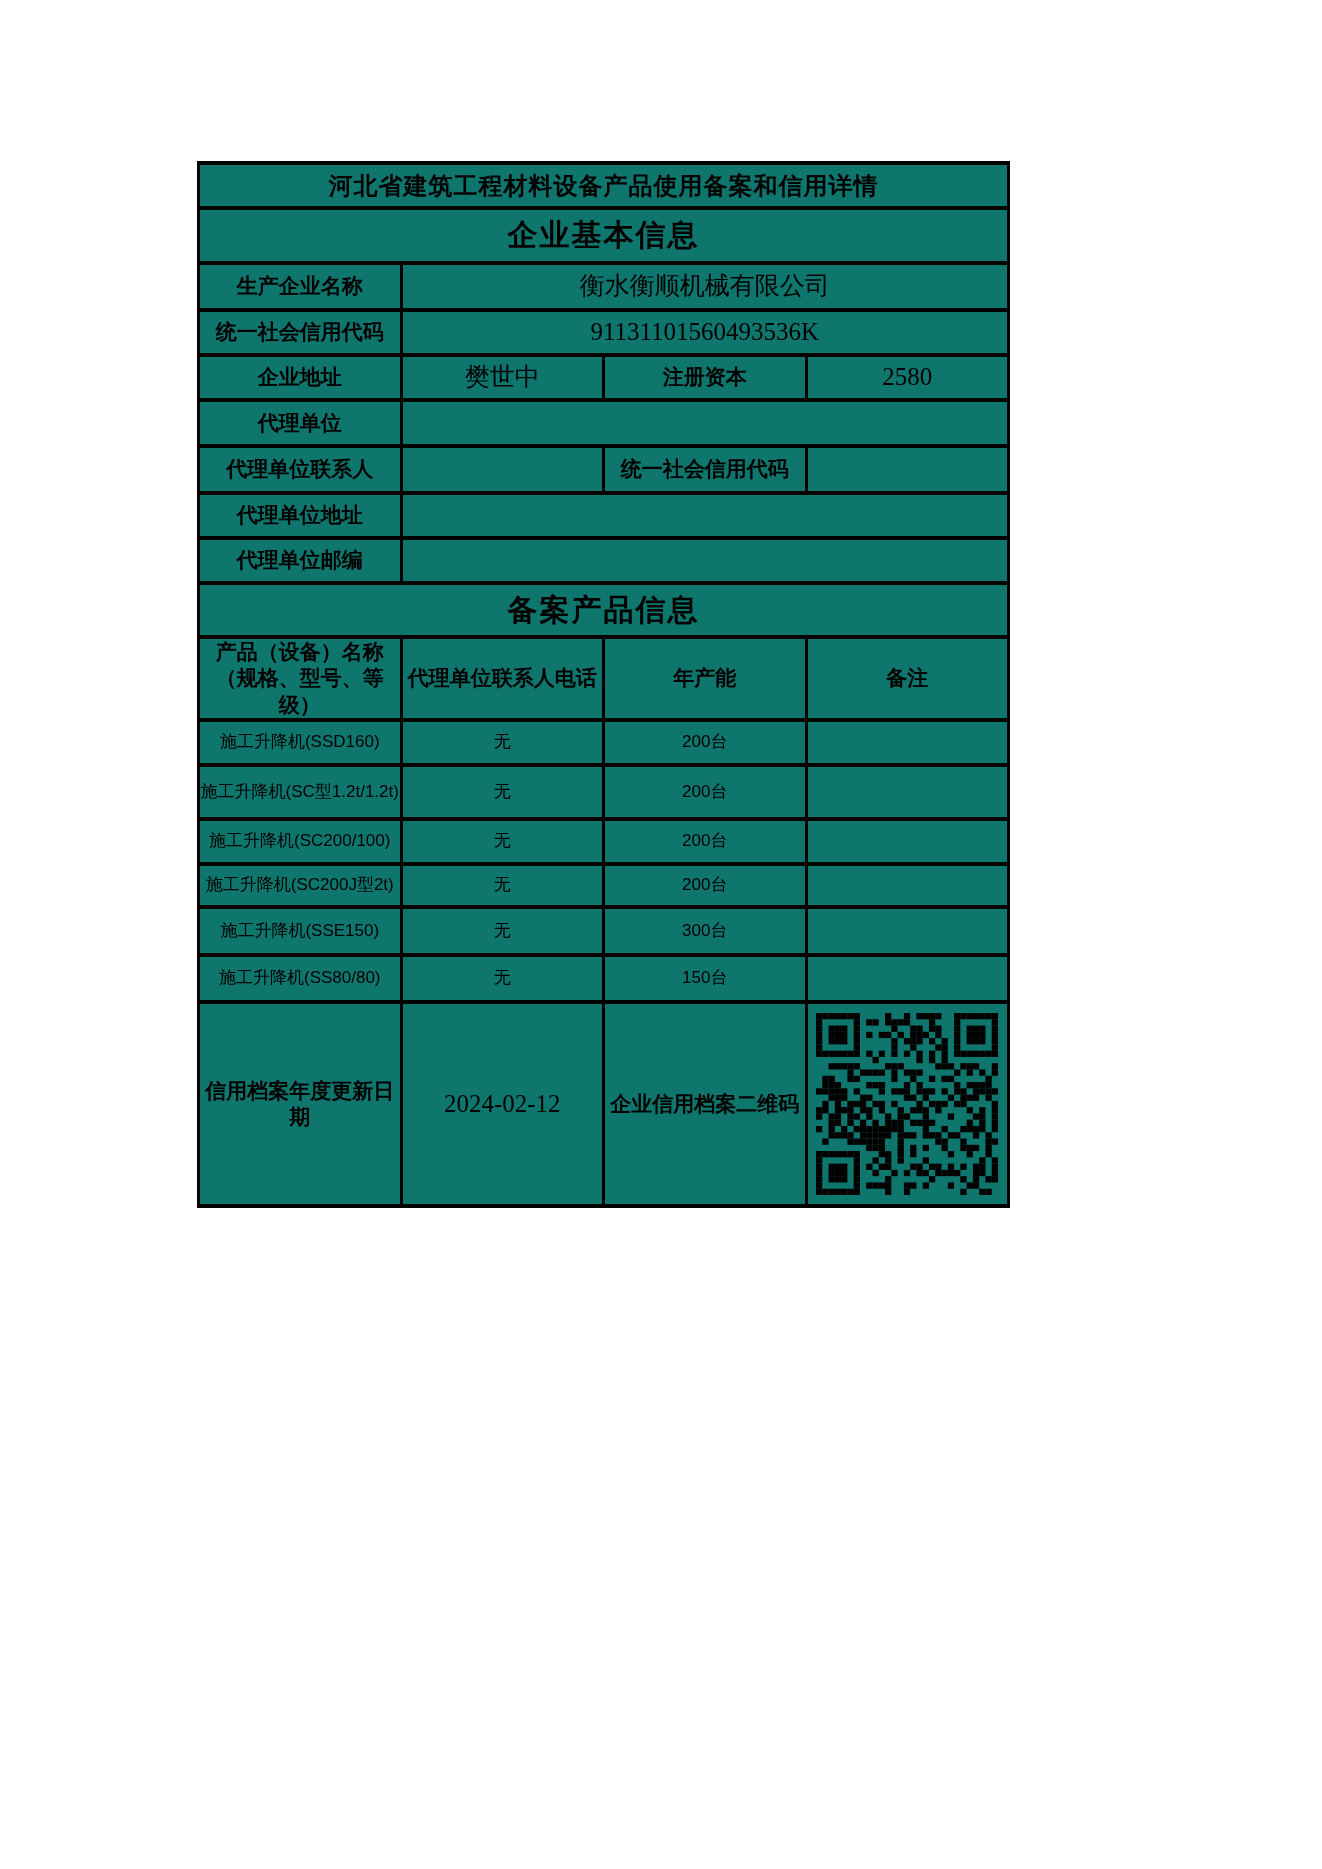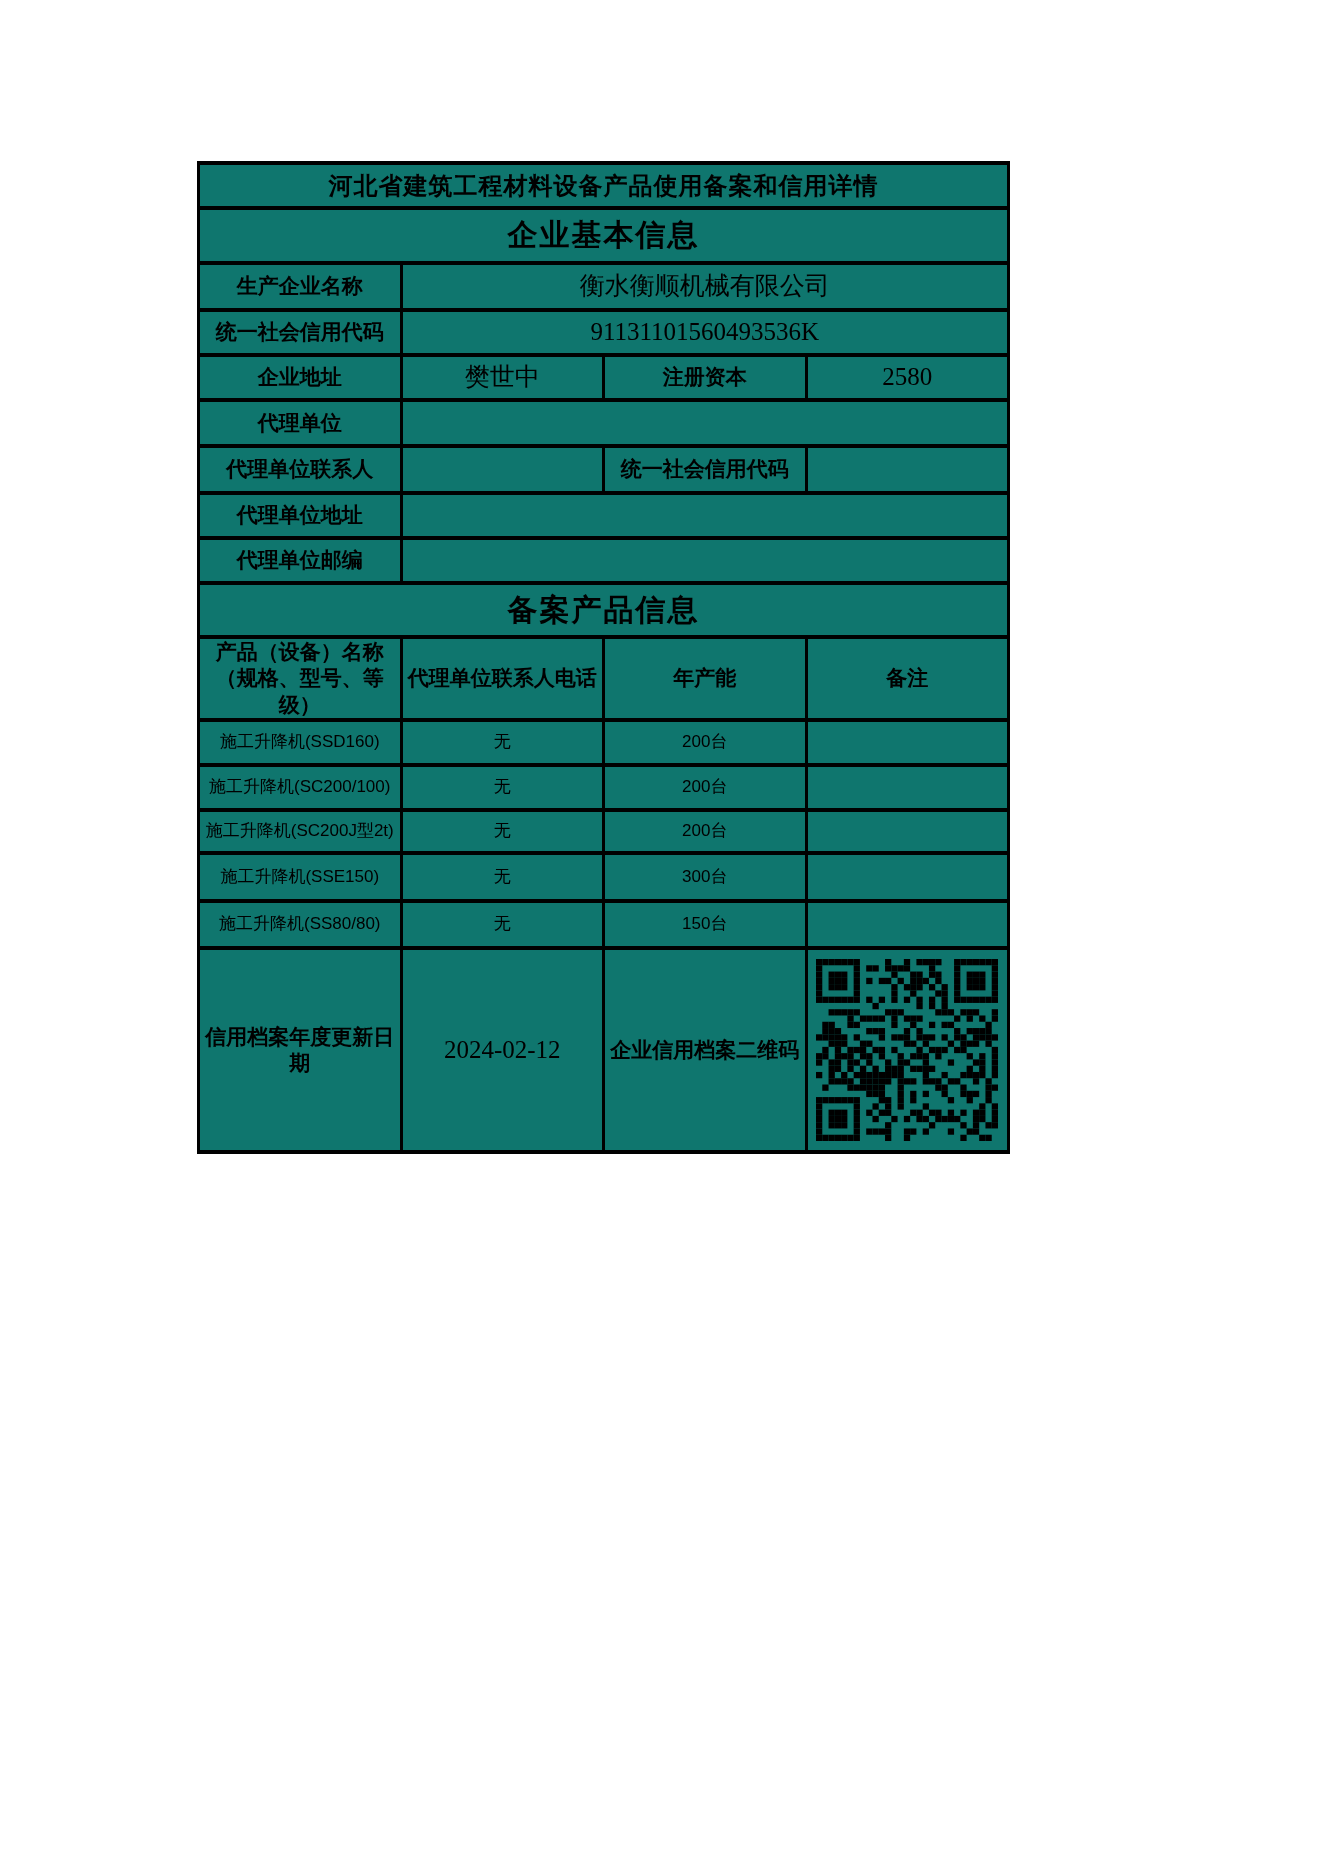--- a/index.html
+++ b/index.html
@@ -105,6 +105,12 @@
 
   <tr style="height:45px">
     <td class="val-sm">施工升降机(SSD160)</td>
+    <td class="val-sm">无</td>
+    <td class="val-sm">200台</td>
+    <td class="val-sm"></td>
+  </tr>
+  <tr style="height:54px">
+    <td class="val-sm" style="padding:0">施工升降机(SC型1.2t/1.2t)</td>
     <td class="val-sm">无</td>
     <td class="val-sm">200台</td>
     <td class="val-sm"></td>

